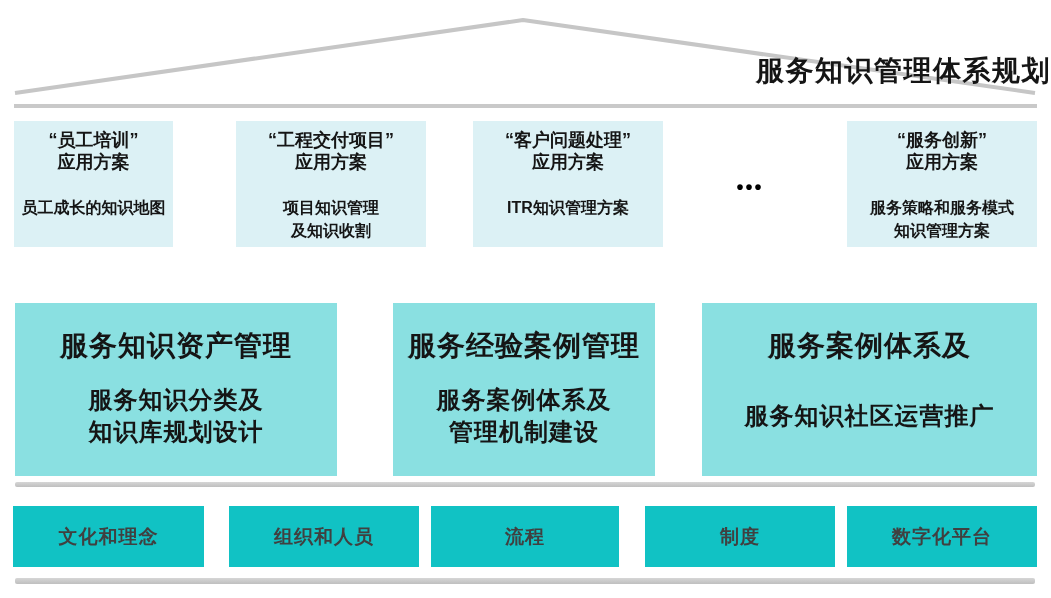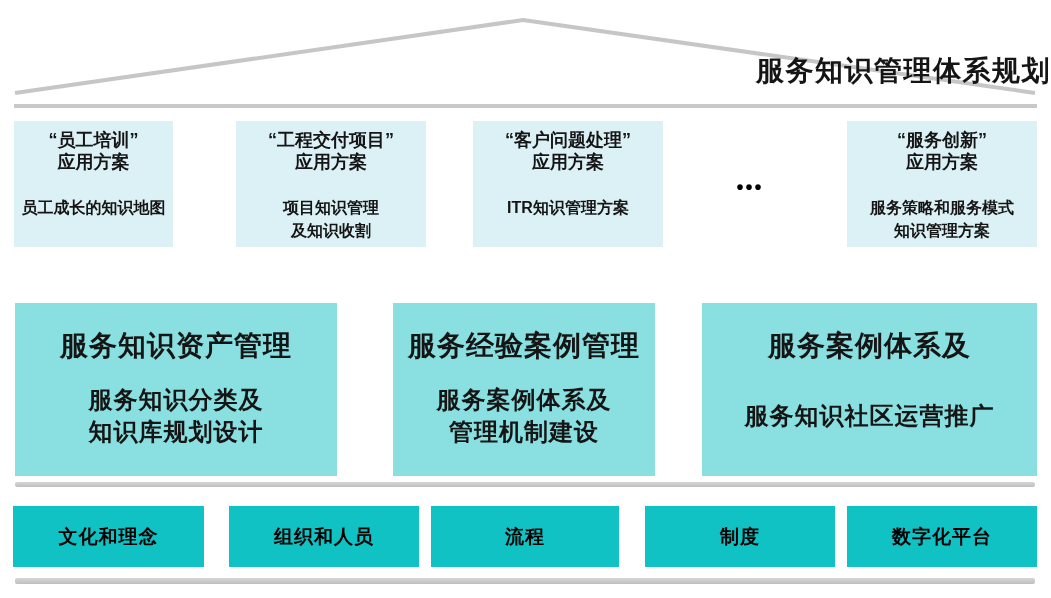--- a/index.html
+++ b/index.html
@@ -135,7 +135,7 @@
     font-size: 19px;
     font-weight: 700;
     letter-spacing: 1px;
-    color: #000000;
+    color: #404040;
     white-space: nowrap;
   }
 </style>

